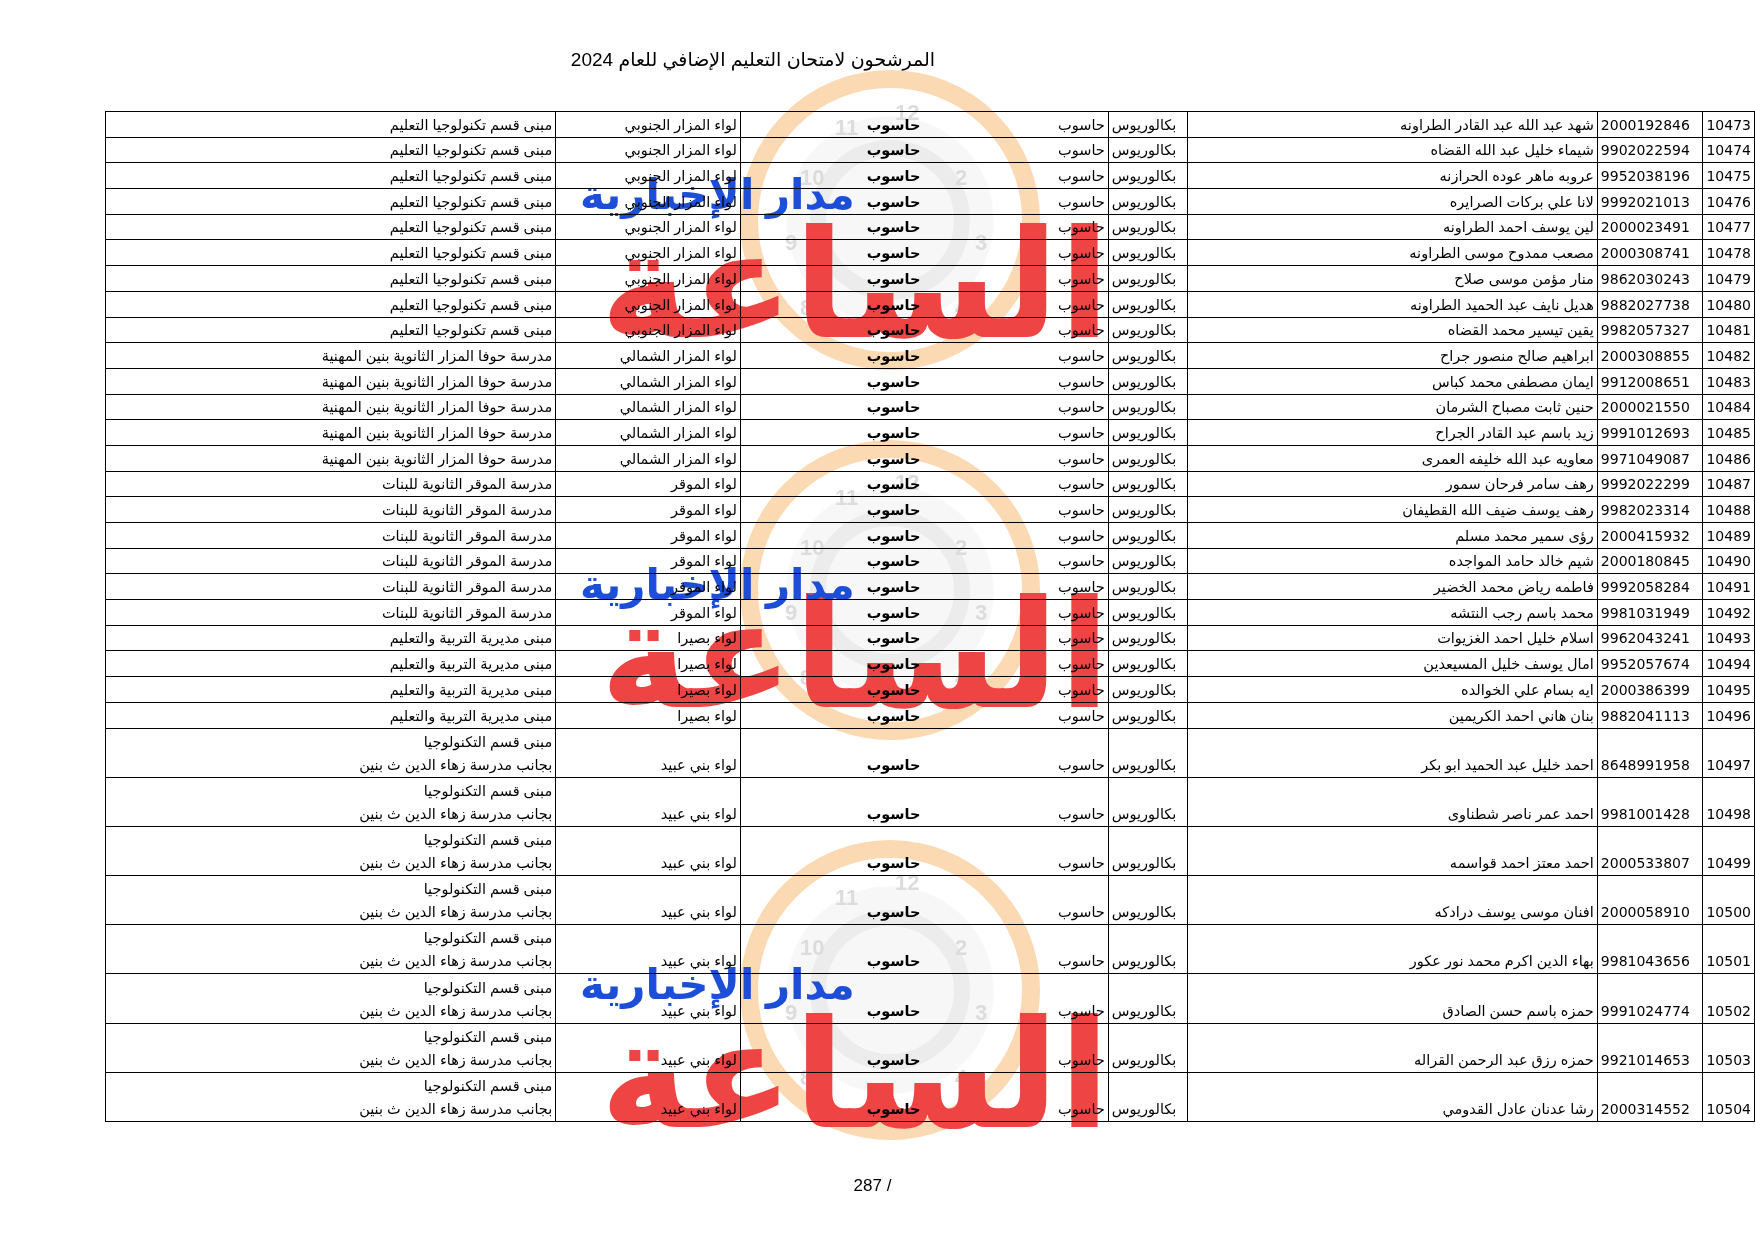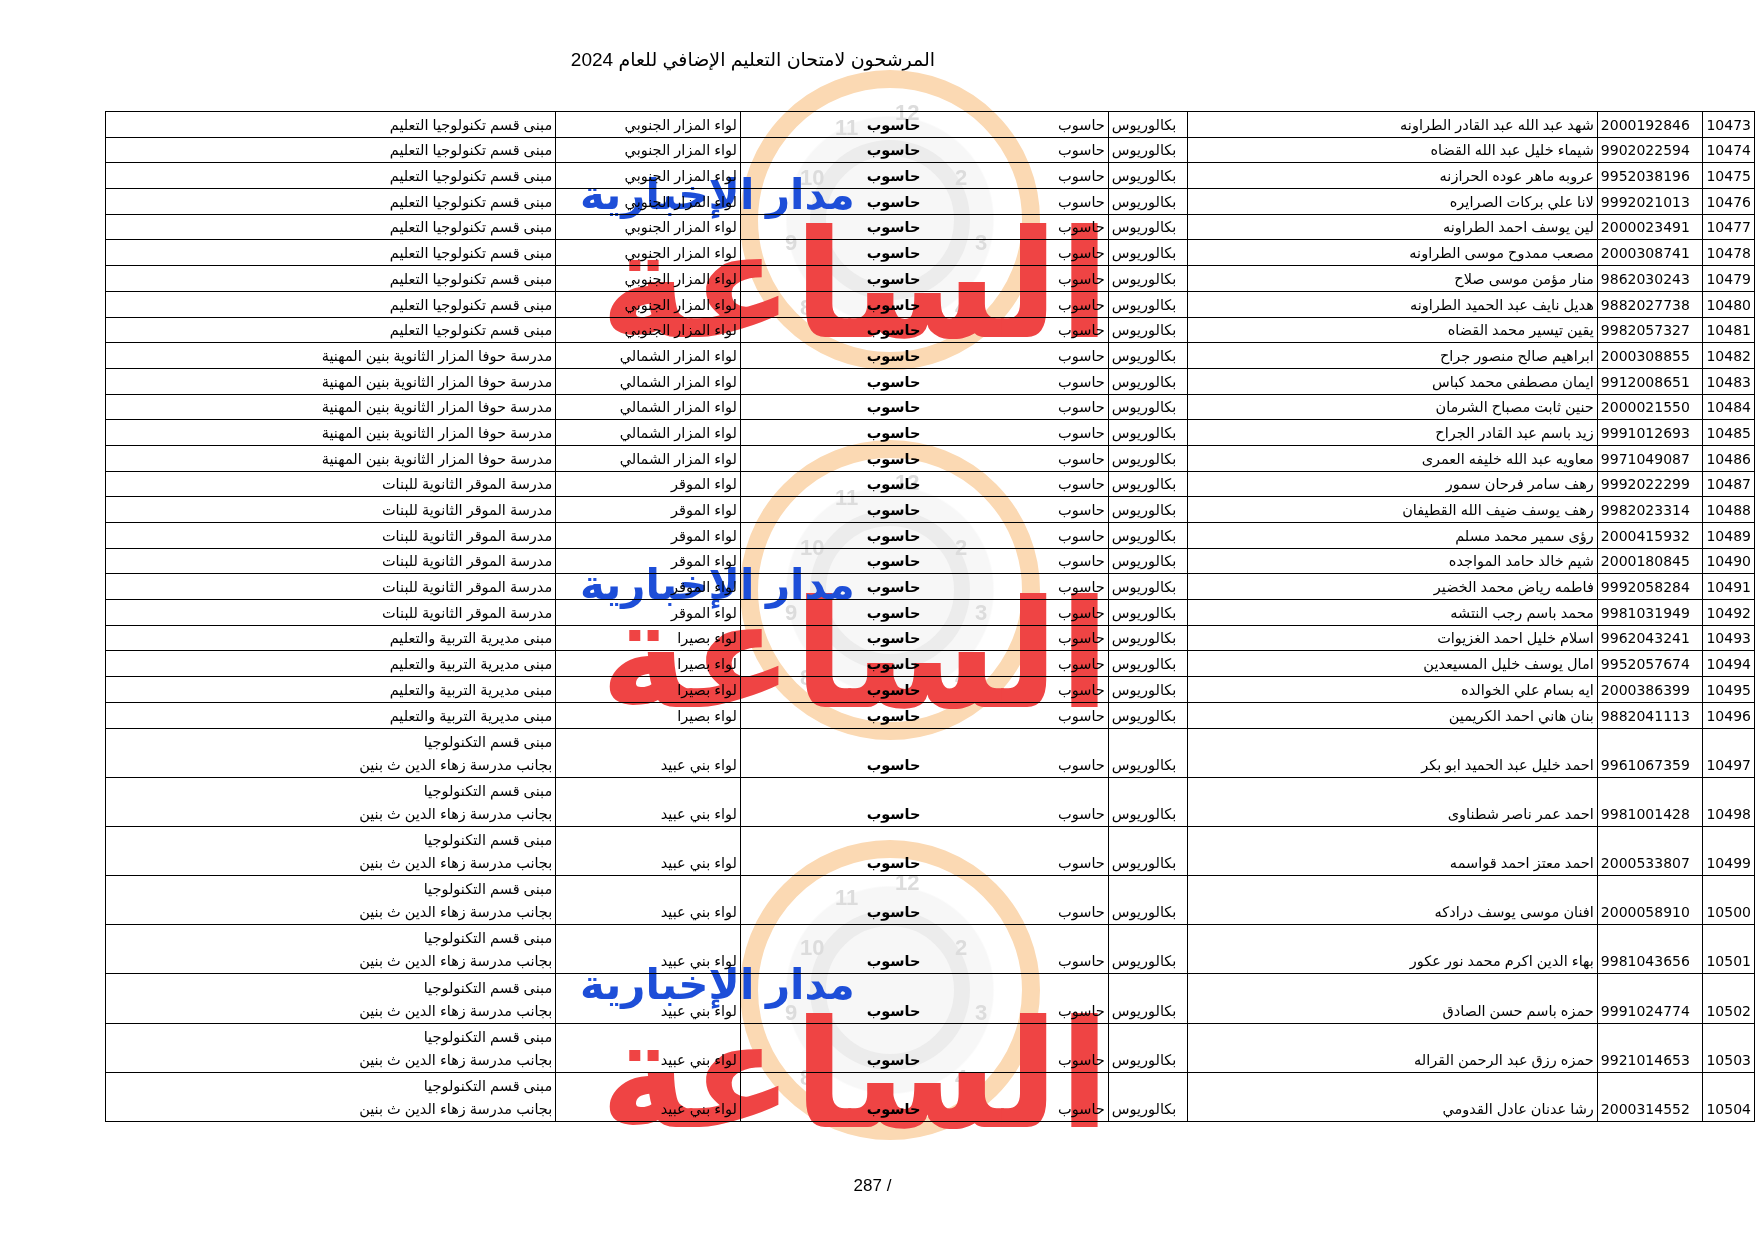--- a/index.html
+++ b/index.html
@@ -379,7 +379,7 @@
       </tr>
       <tr class="double">
         <td class="seq">10497</td>
-        <td class="nid">9961067359</td>
+        <td class="nid">8648991958</td>
         <td class="name">احمد خليل عبد الحميد ابو بكر</td>
         <td class="degree">بكالوريوس</td>
         <td class="spec">حاسوب</td>

